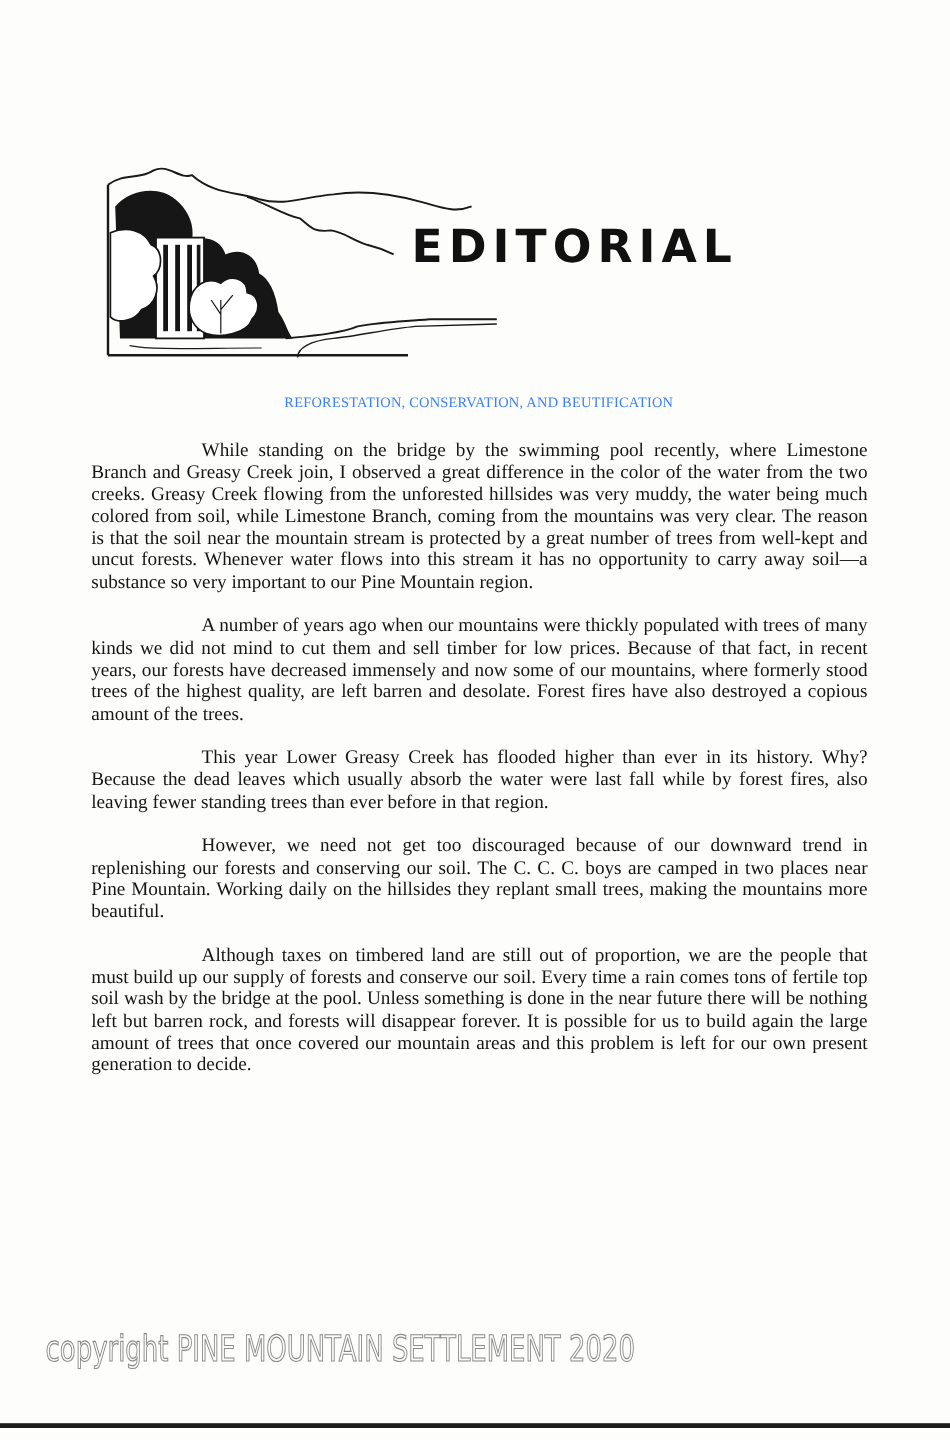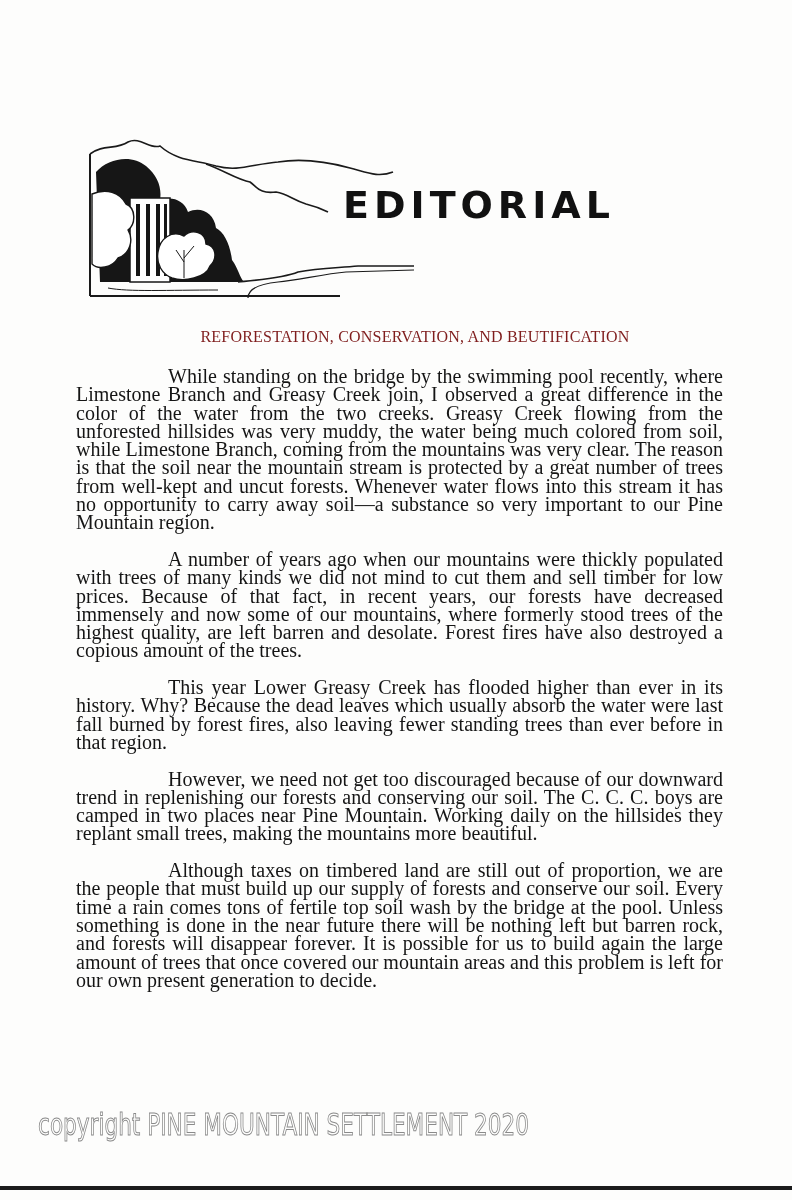--- a/index.html
+++ b/index.html
@@ -42,14 +42,14 @@
     }
     .article-title {
       position: absolute;
-      left: 91px;
+      left: 75px;
       width: 648px;
       top: 328px;
       text-align: center;
       font-family: "Liberation Serif", "DejaVu Serif", serif;
-      font-size: 16px;
+      font-size: 12px;
       letter-spacing: 0.2px;
-      color: #7f1d1d;
+      color: #3b82f6;
     }
     .article-body {
       position: absolute;

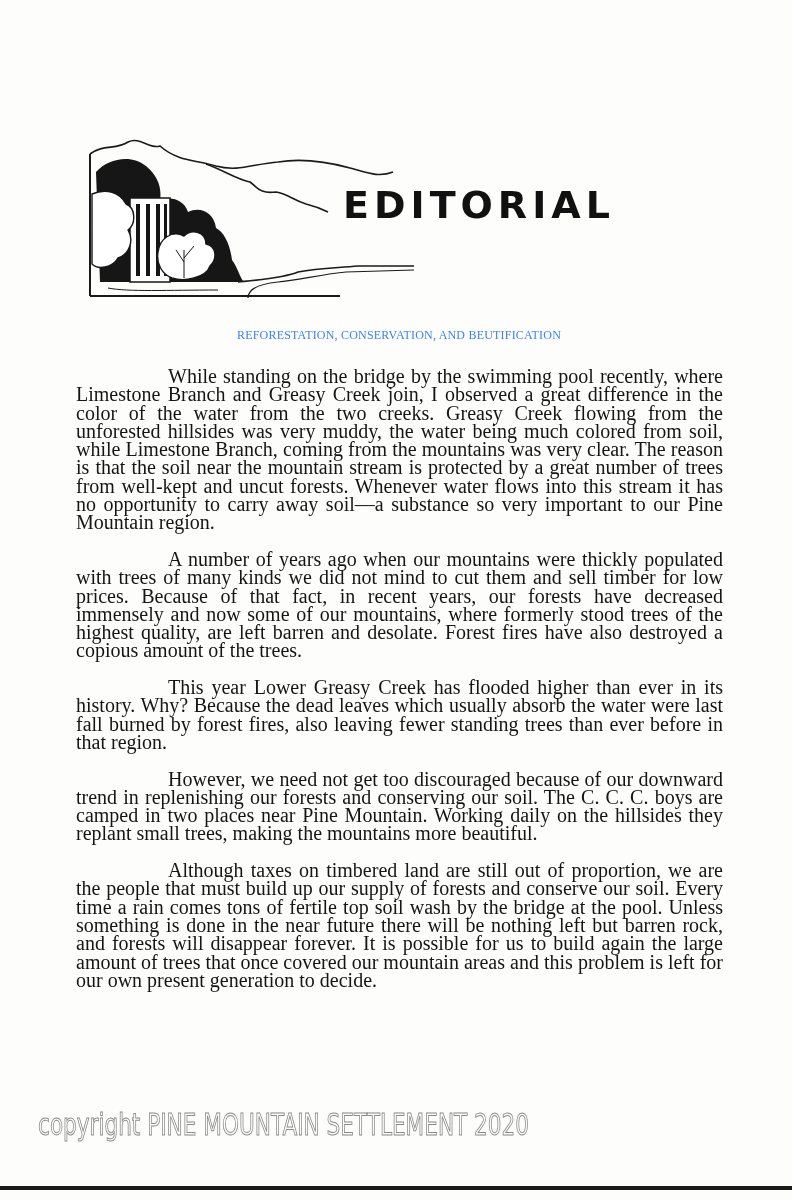--- a/index.html
+++ b/index.html
@@ -57,7 +57,7 @@
       width: 647px;
       top: 367px;
       font-family: "Liberation Serif", "DejaVu Serif", serif;
-      font-size: 20px;
+      font-size: 16px;
       line-height: 18.3px;
       color: #151515;
     }

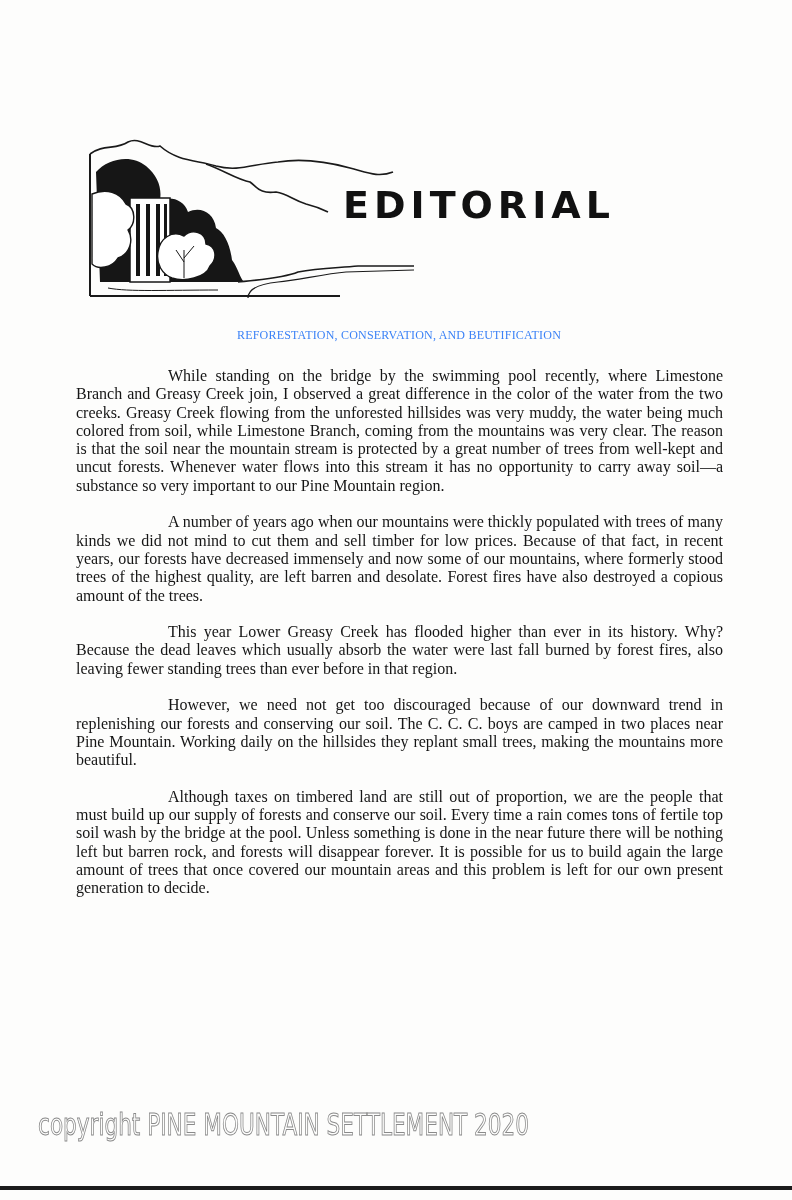--- a/index.html
+++ b/index.html
@@ -131,7 +131,7 @@
   <div class="article-body">
     <p>While standing on the bridge by the swimming pool recently, where Limestone Branch and Greasy Creek join, I observed a great difference in the color of the water from the two creeks. Greasy Creek flowing from the unforested hillsides was very muddy, the water being much colored from soil, while Limestone Branch, coming from the mountains was very clear. The reason is that the soil near the mountain stream is protected by a great number of trees from well-kept and uncut forests. Whenever water flows into this stream it has no opportunity to carry away soil—a substance so very important to our Pine Mountain region.</p>
     <p>A number of years ago when our mountains were thickly pop­ulated with trees of many kinds we did not mind to cut them and sell timber for low prices. Because of that fact, in recent years, our forests have decreased immensely and now some of our mountains, where formerly stood trees of the highest quality, are left barren and desolate. Forest fires have also destroyed a copious amount of the trees.</p>
-    <p>This year Lower Greasy Creek has flooded higher than ever in its history. Why? Because the dead leaves which usually absorb the water were last fall burned by forest fires, also leaving fewer standing trees than ever before in that region.</p>
+    <p>This year Lower Greasy Creek has flooded higher than ever in its history. Why? Because the dead leaves which usually absorb the water were last fall while by forest fires, also leaving fewer standing trees than ever before in that region.</p>
     <p>However, we need not get too discouraged because of our down­ward trend in replenishing our forests and conserving our soil. The C. C. C. boys are camped in two places near Pine Mountain. Working daily on the hillsides they replant small trees, making the mountains more beautiful.</p>
     <p>Although taxes on timbered land are still out of proportion, we are the people that must build up our supply of forests and conserve our soil. Every time a rain comes tons of fertile top soil wash by the bridge at the pool. Unless something is done in the near future there will be nothing left but barren rock, and forests will disappear forever. It is possible for us to build again the large amount of trees that once covered our mountain areas and this problem is left for our own present generation to decide.</p>
   </div>

